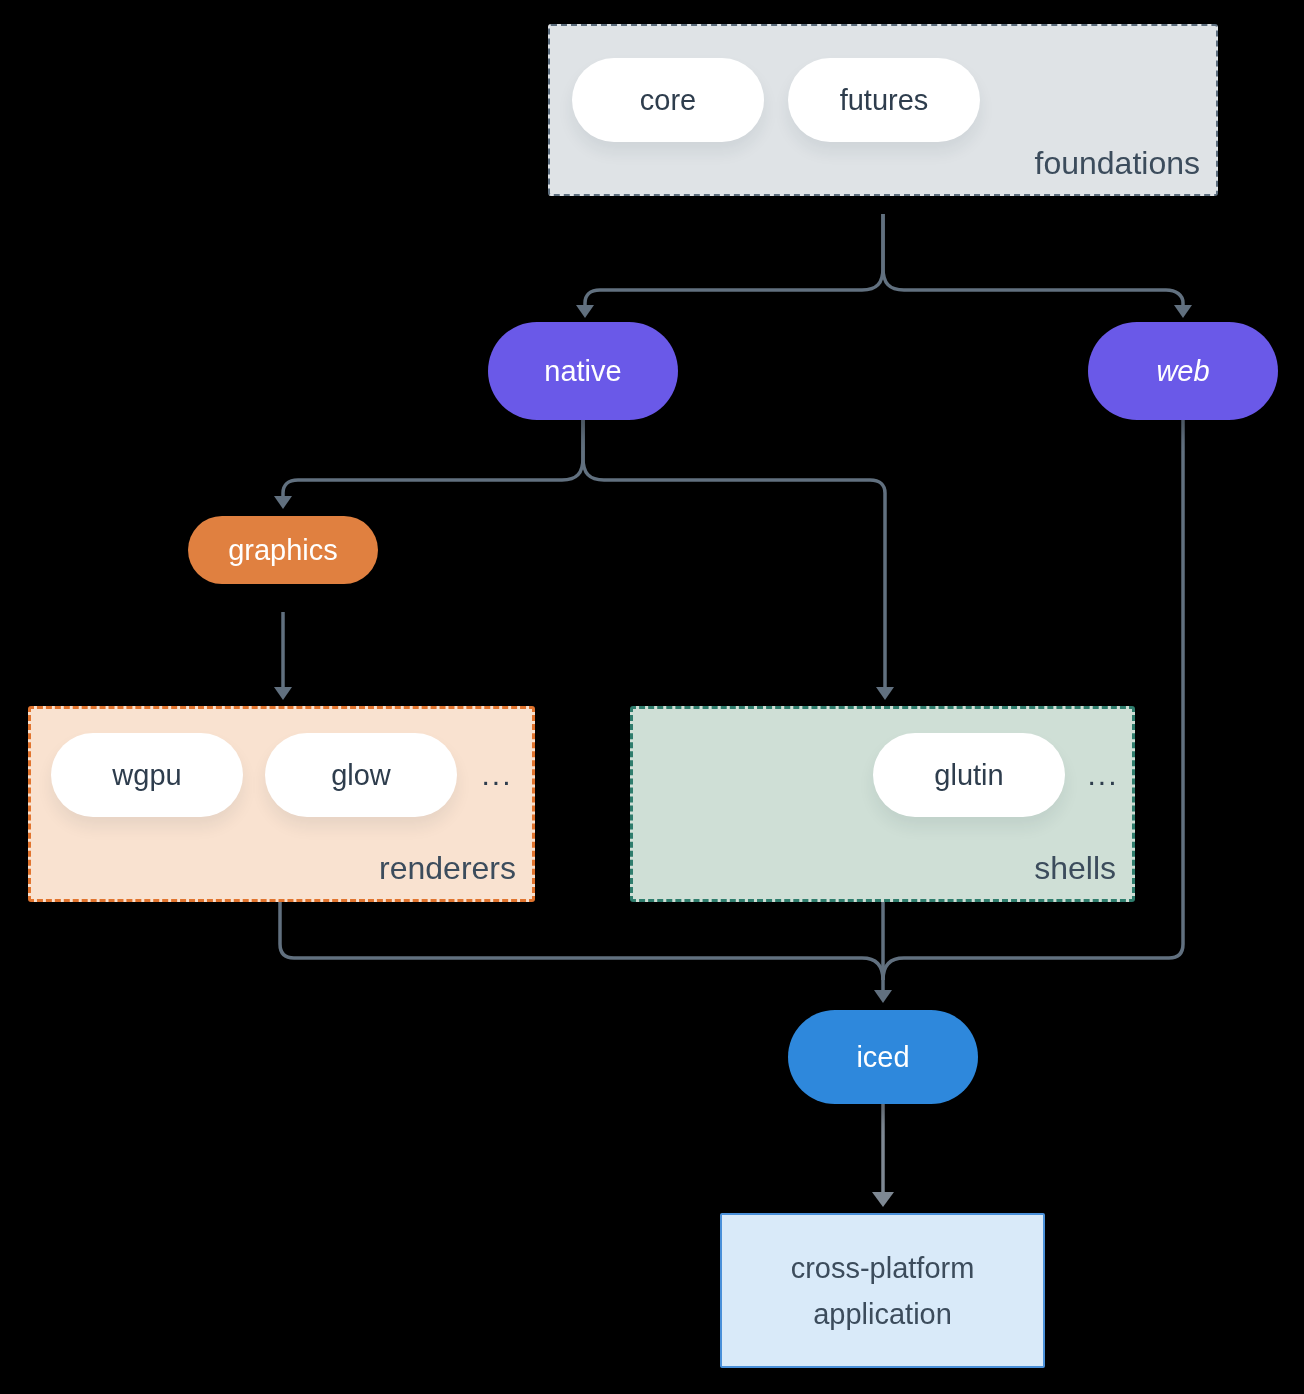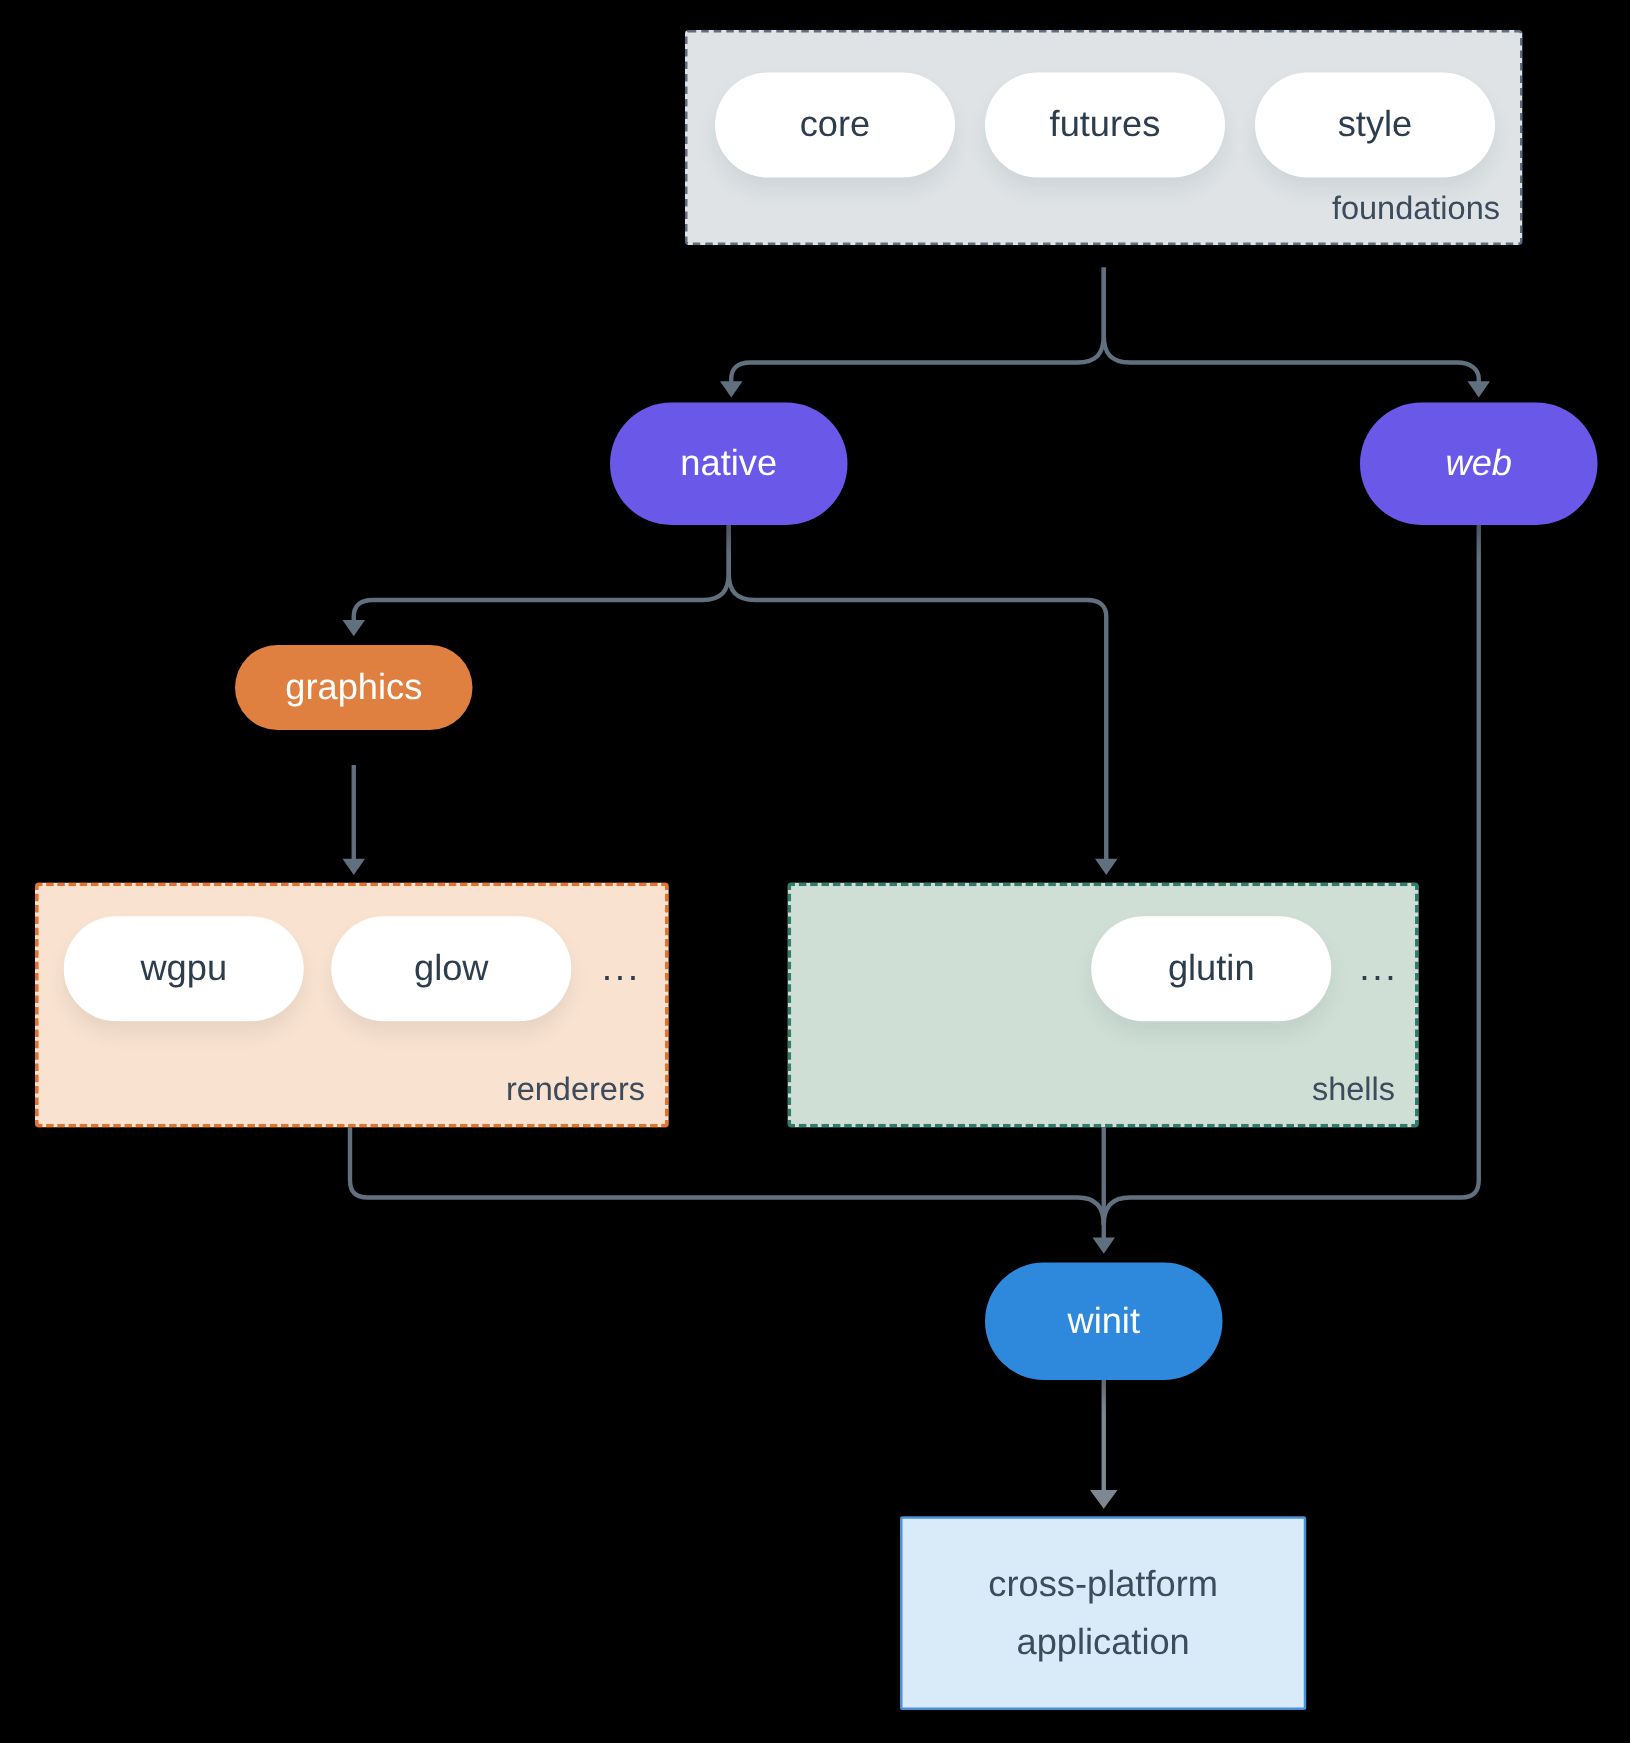--- a/index.html
+++ b/index.html
@@ -85,7 +85,6 @@
   <div class="group g-foundations">
     <div class="pill" style="left:22px;top:32px;">core</div>
     <div class="pill" style="left:238px;top:32px;">futures</div>
-    <div class="pill" style="left:454px;top:32px;">style</div>
     <div class="group-label">foundations</div>
   </div>
 

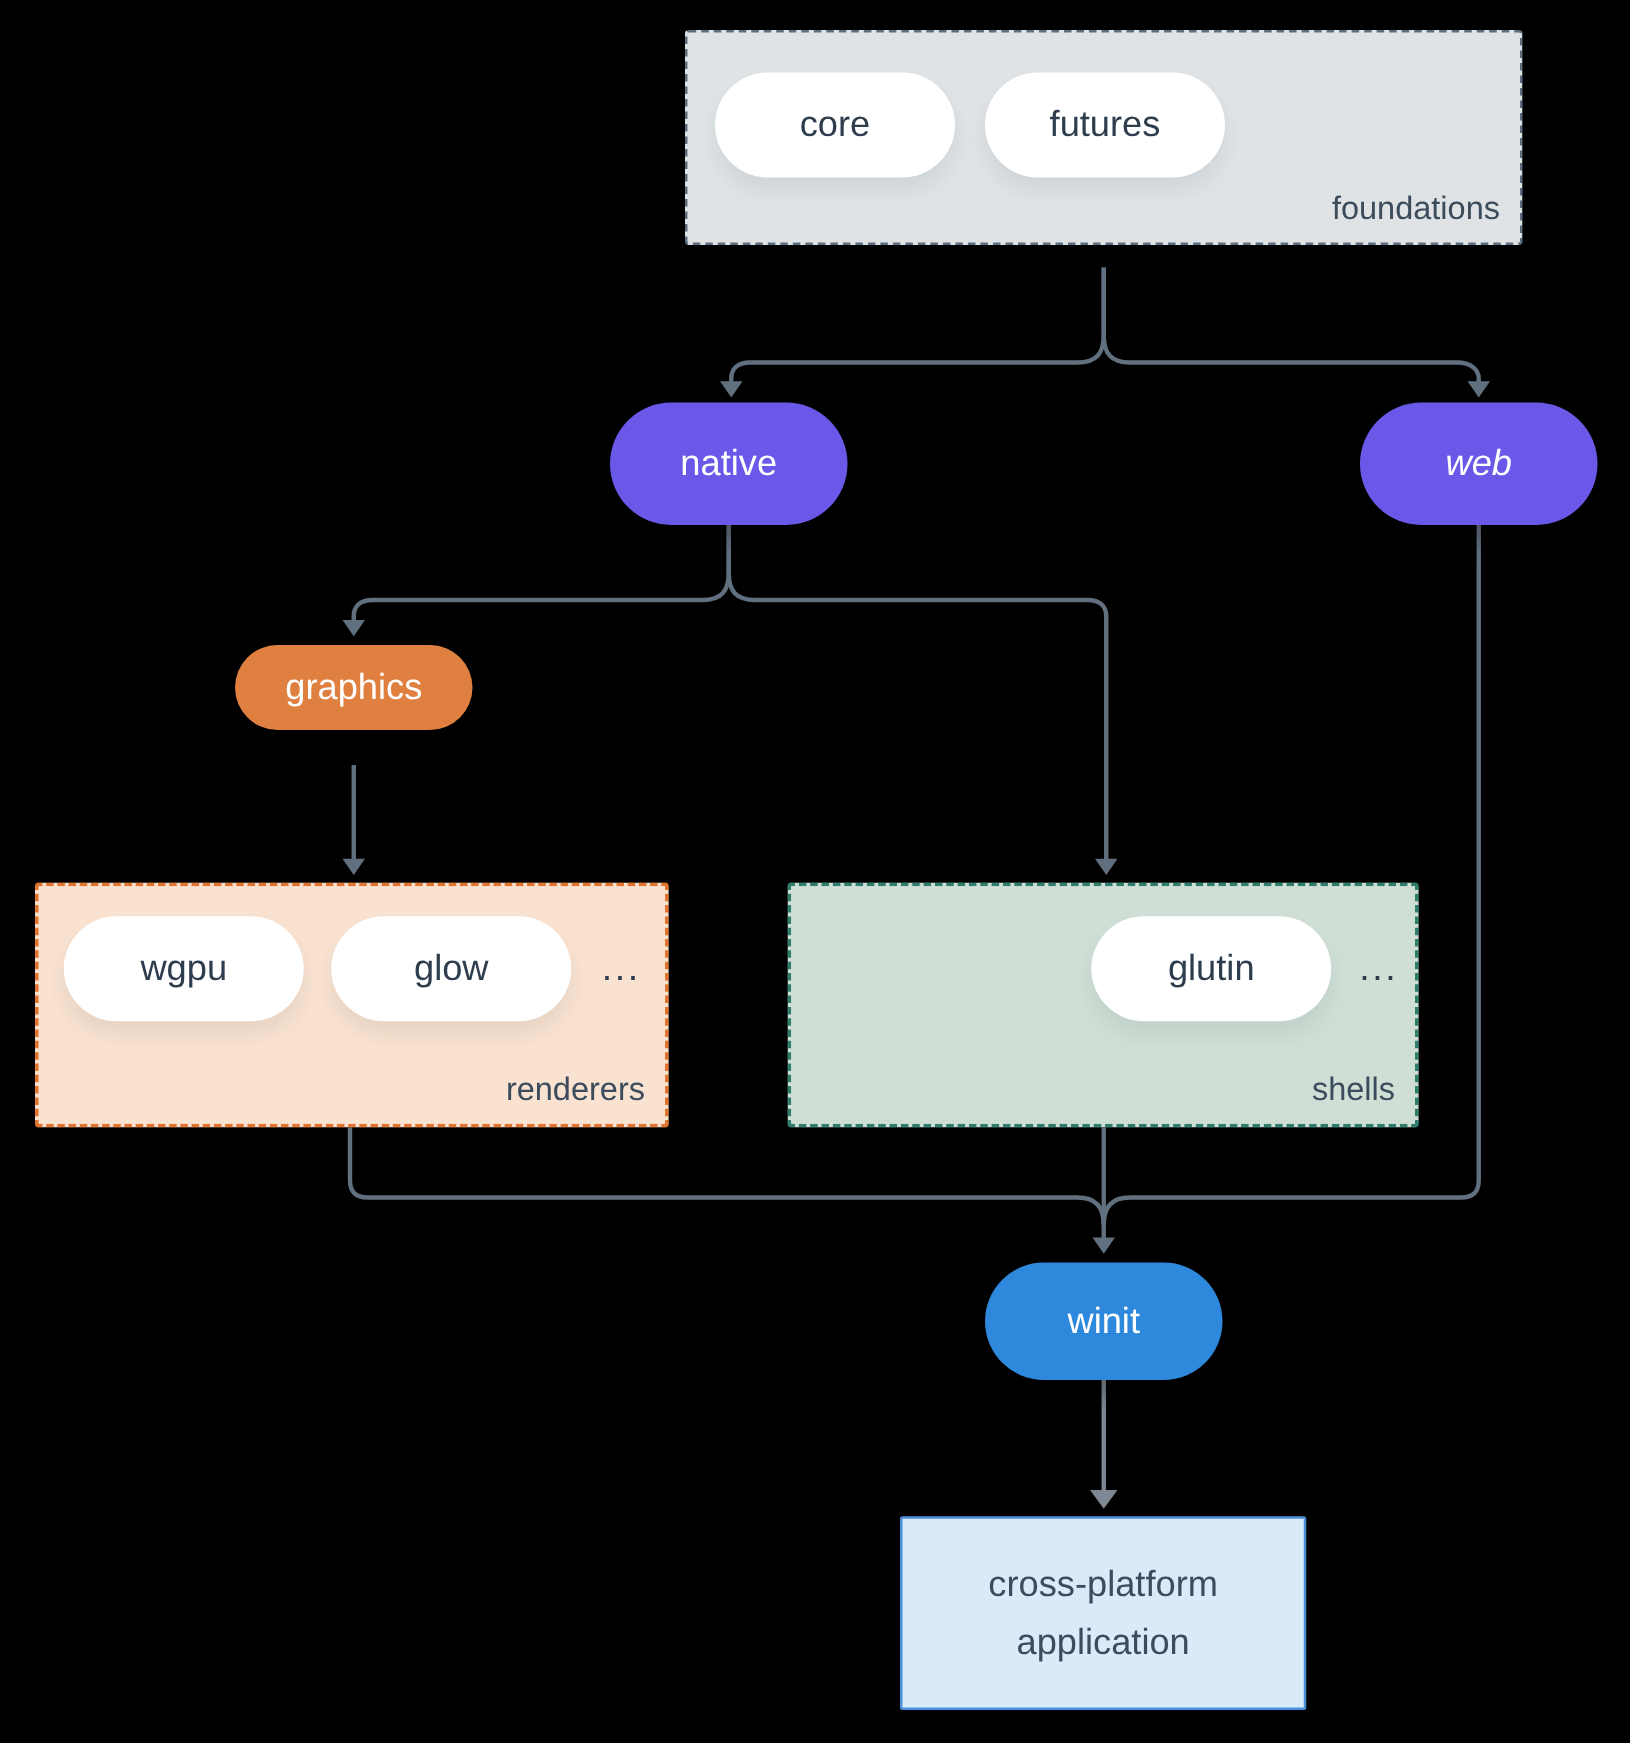--- a/index.html
+++ b/index.html
@@ -34,7 +34,7 @@
   }
   .group-label{
     position:absolute;right:16px;bottom:12px;
-    font-size:26px;color:var(--label_text,#3c4c5c);
+    font-size:32px;color:var(--label_text,#3c4c5c);
   }
   .node{
     position:absolute;display:flex;align-items:center;justify-content:center;

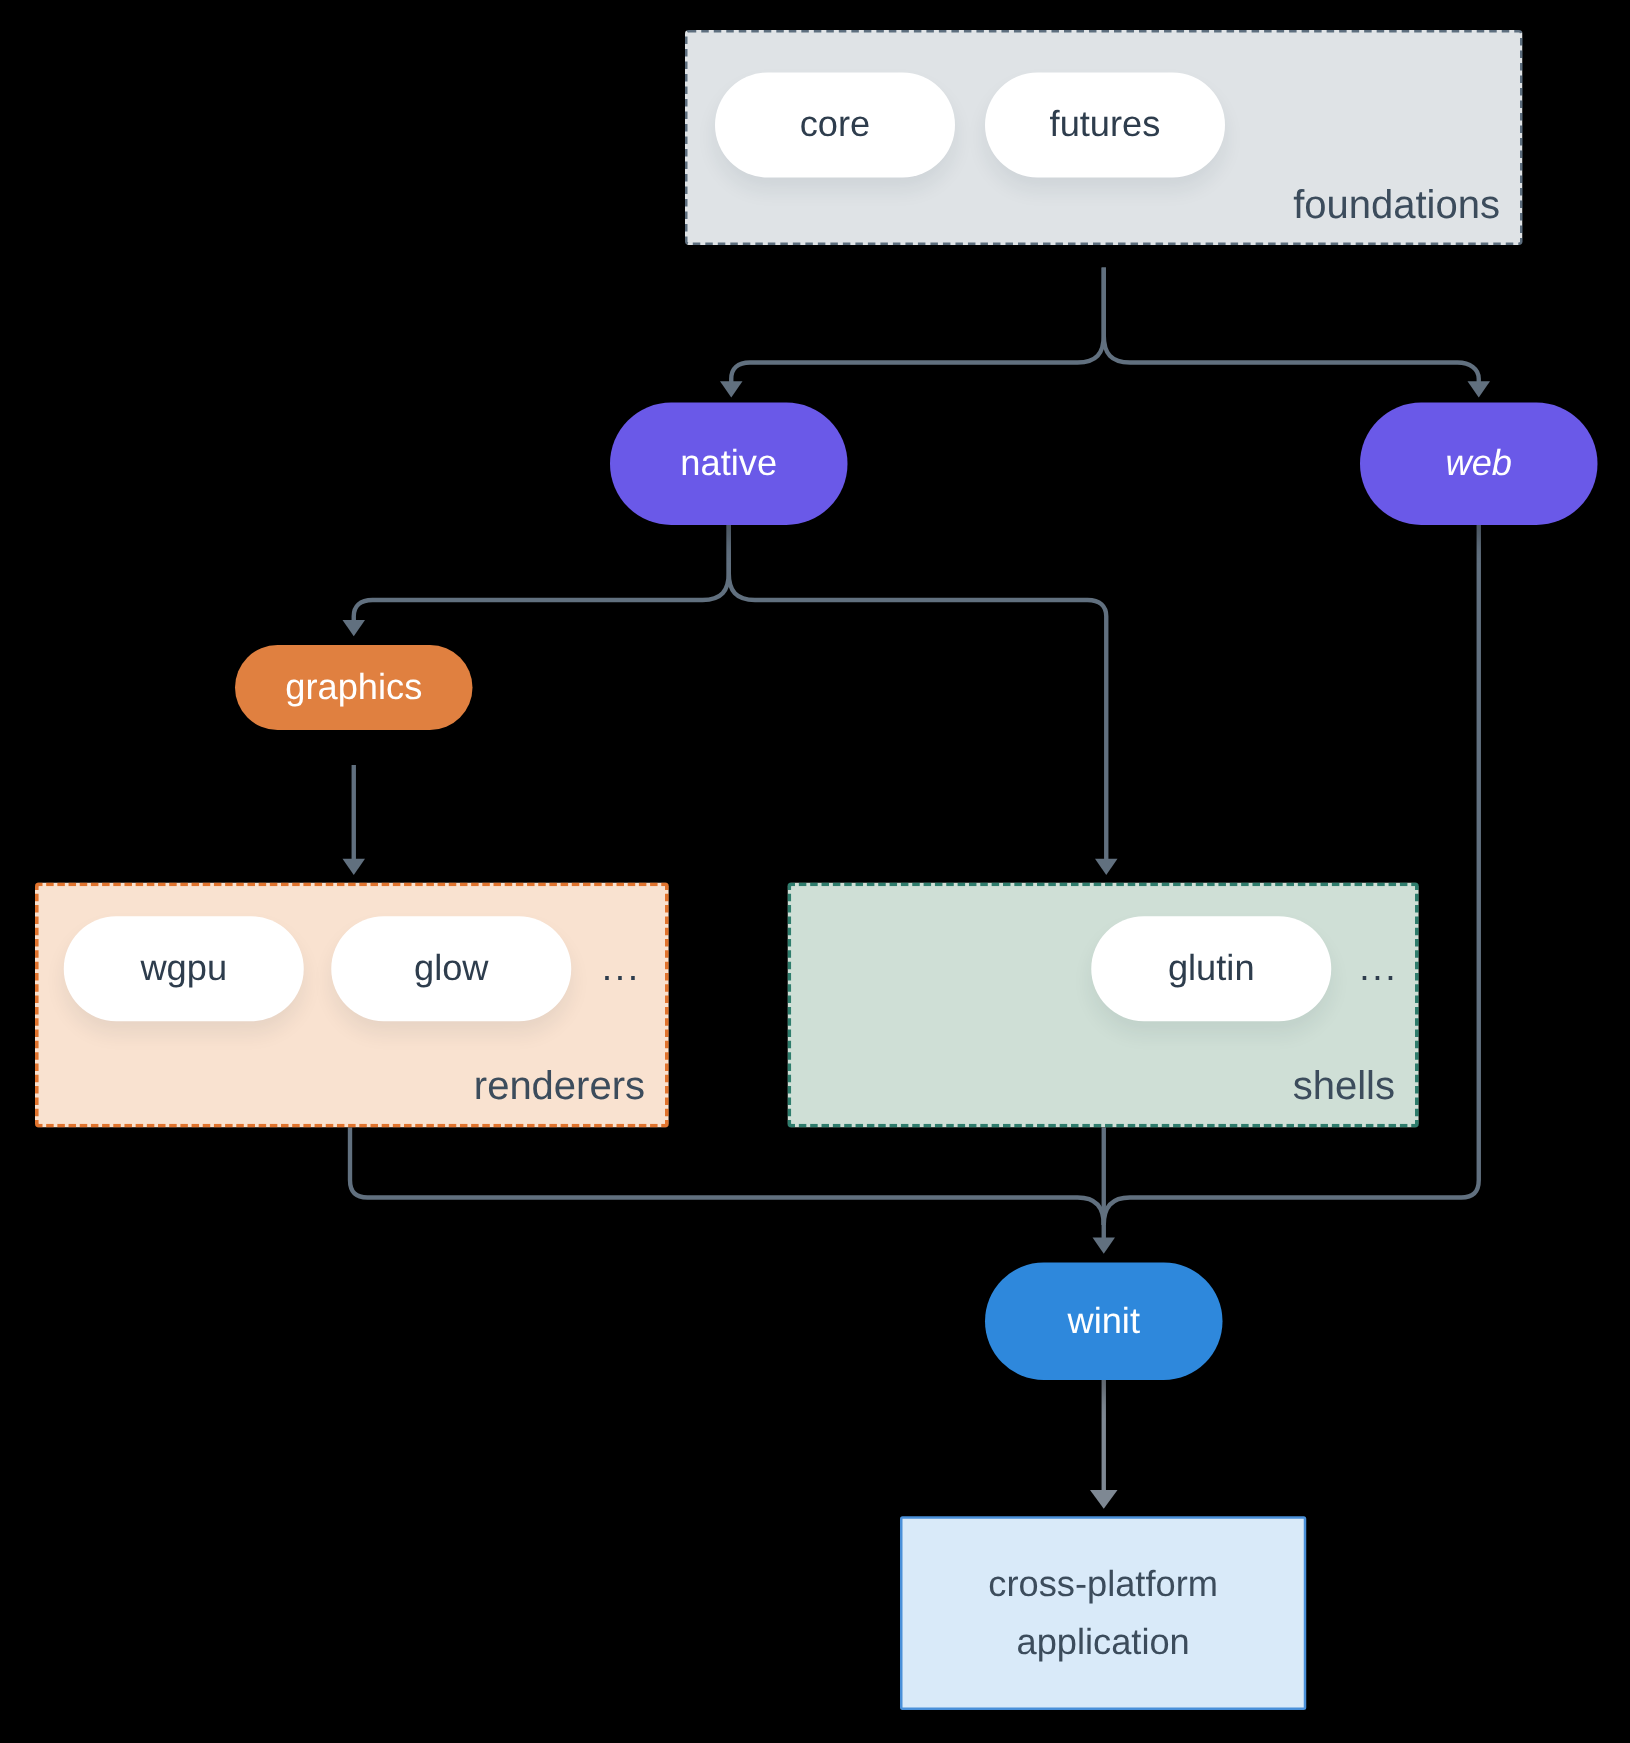--- a/index.html
+++ b/index.html
@@ -106,7 +106,7 @@
     <div class="group-label">shells</div>
   </div>
 
-  <div class="node n-iced">winit</div>
+  <div class="node n-iced">iced</div>
 
   <div class="app-box">cross-platform application</div>
 

